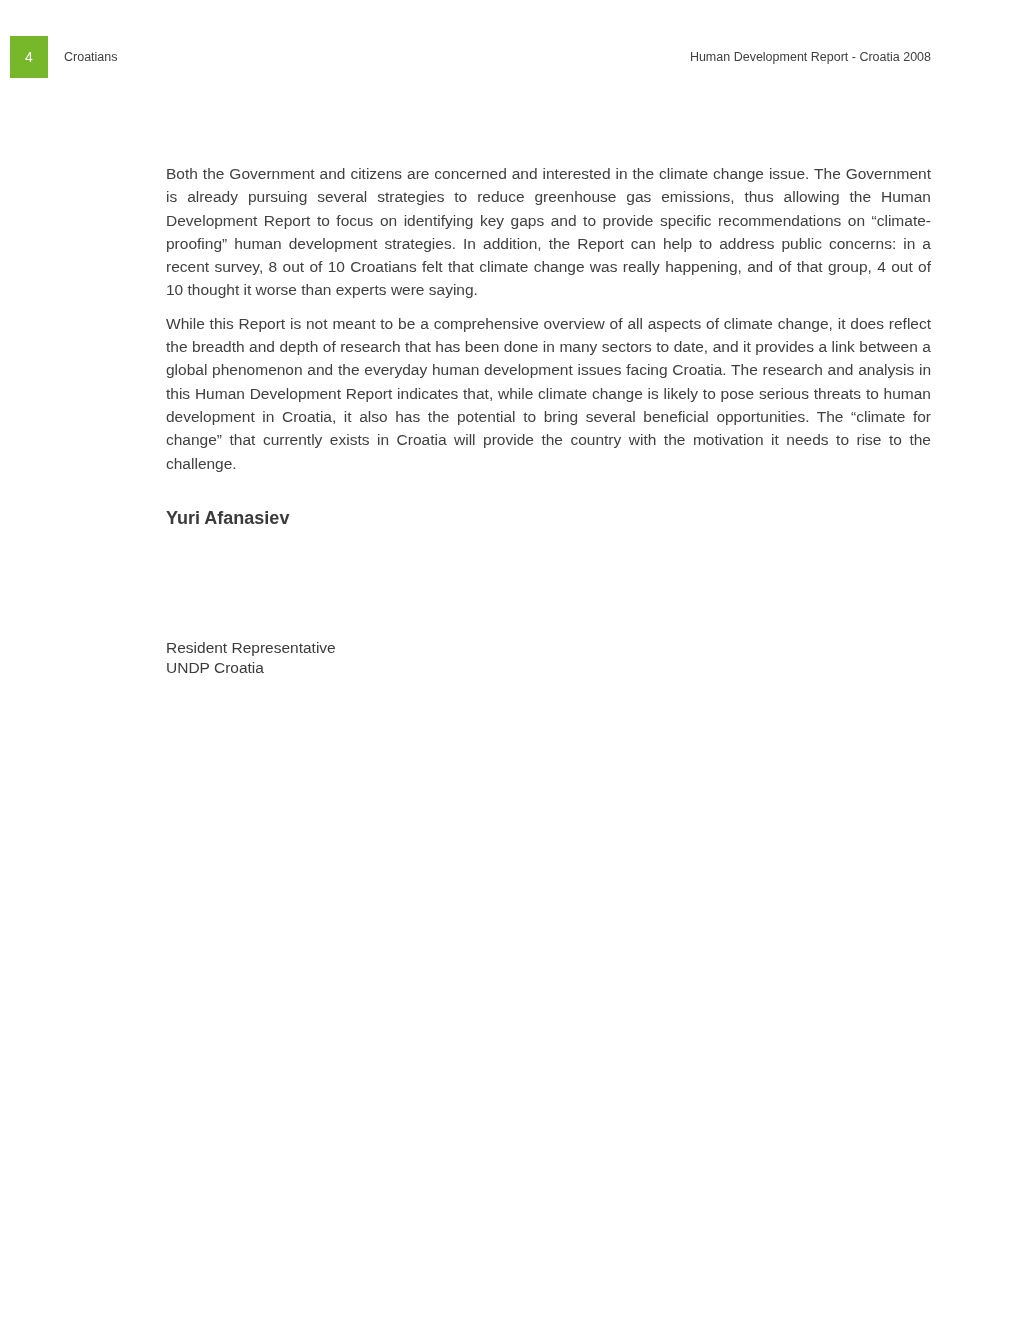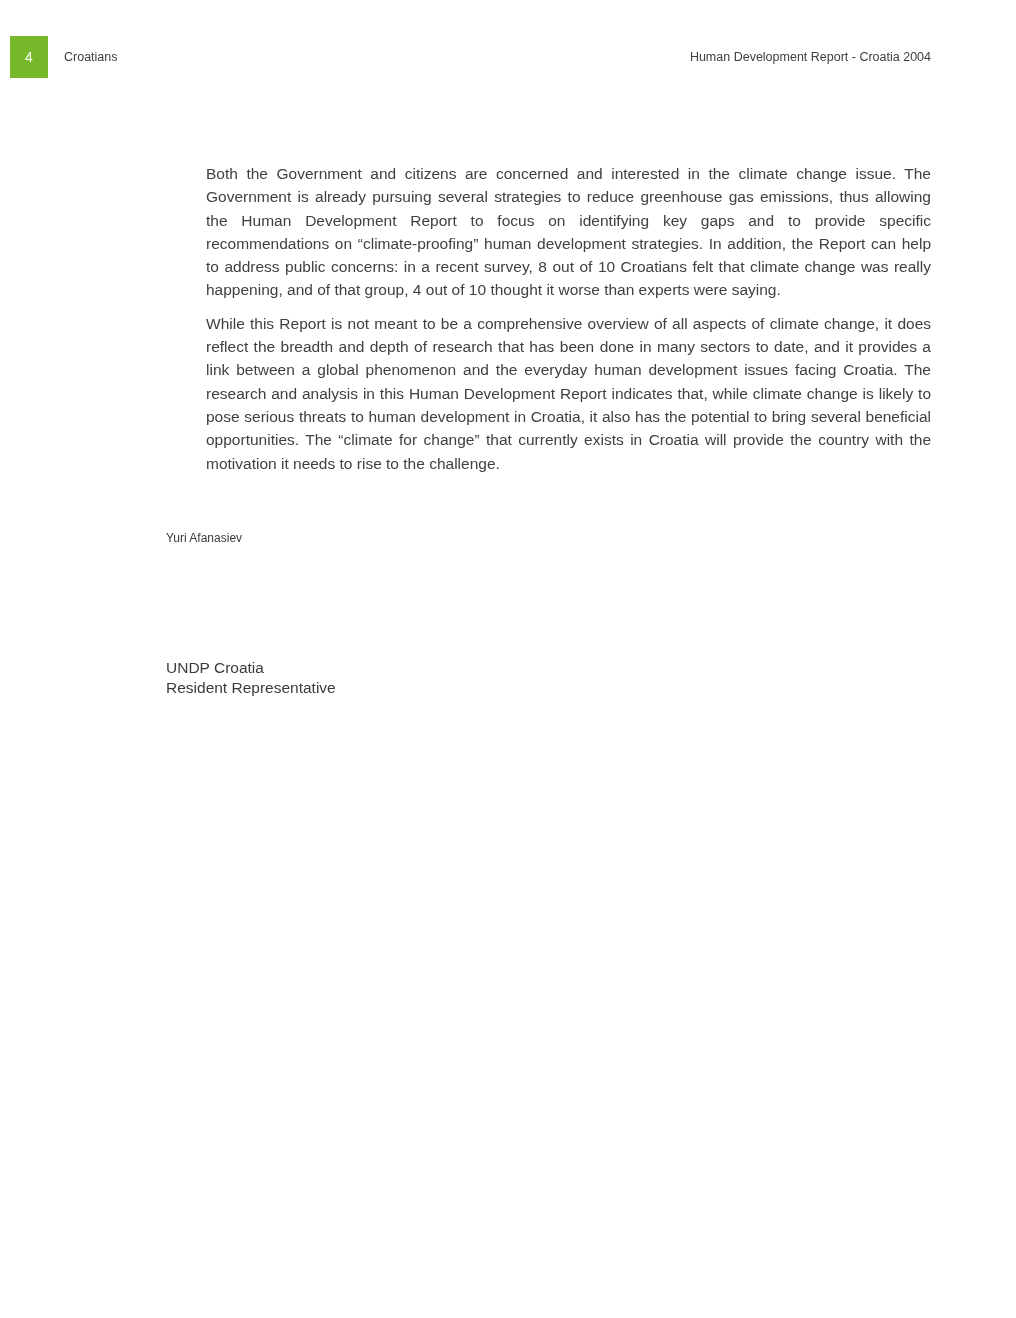--- a/index.html
+++ b/index.html
@@ -82,7 +82,7 @@
 
   <div class="section-label">Croatians</div>
 
-  <div class="header-right">Human Development Report - Croatia 2004</div>
+  <div class="header-right">Human Development Report - Croatia 2008</div>
 
   <div class="content">
     <p>Both the Government and citizens are concerned and interested in the climate change issue. The Government is already pursuing several strategies to reduce greenhouse gas emissions, thus allowing the Human Development Report to focus on identifying key gaps and to provide specific recommendations on “climate-proofing” human development strategies.  In addition, the Report can help to address public concerns: in a recent survey, 8 out of 10 Croatians felt that climate change was really happening, and of that group, 4 out of 10 thought it worse than experts were saying.</p>

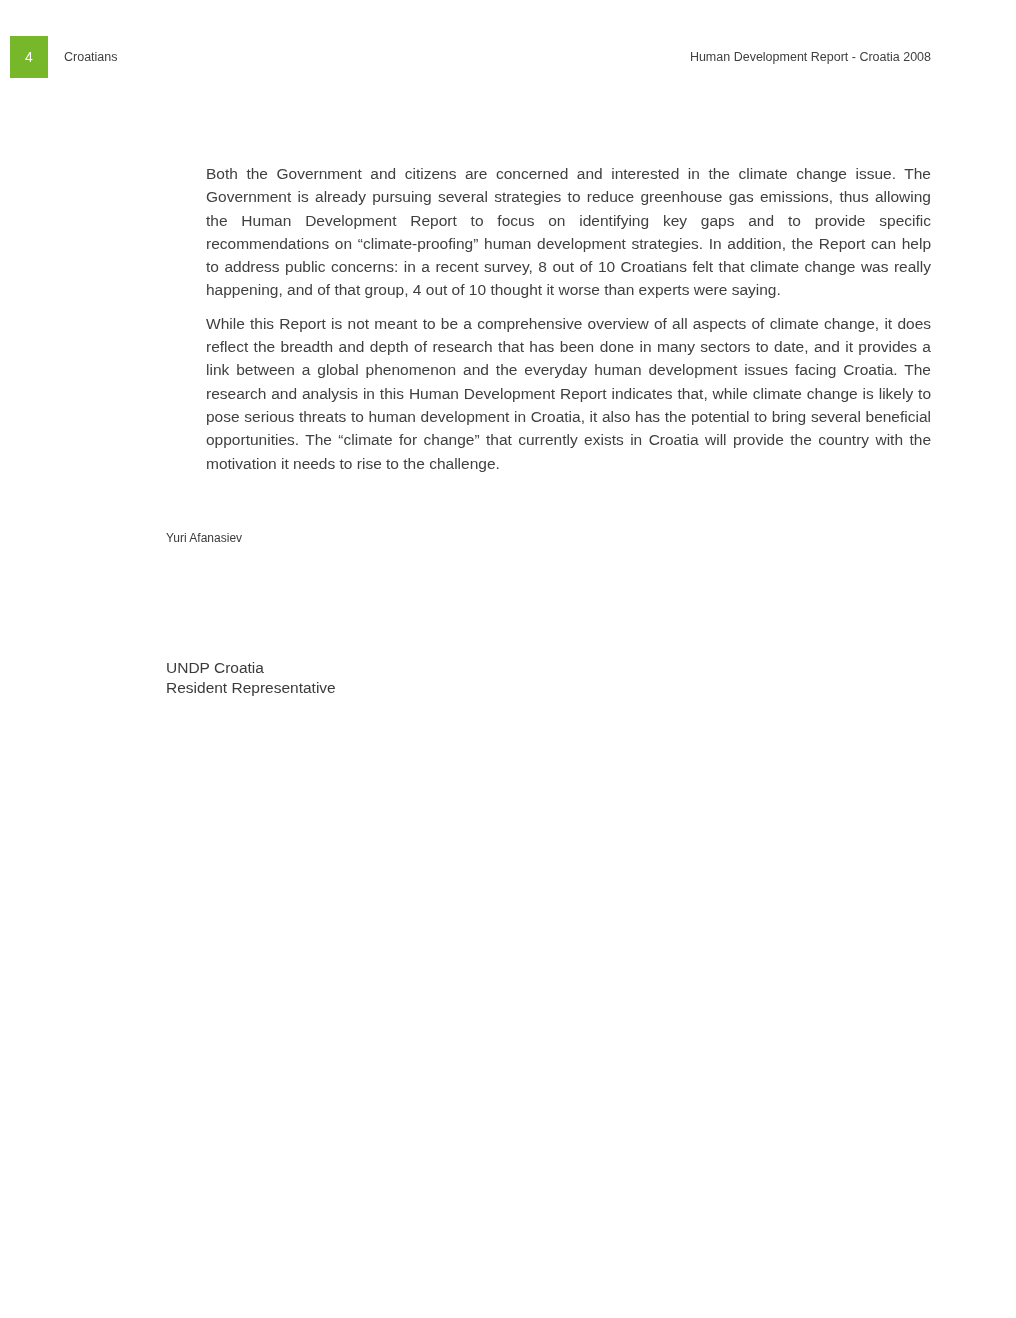--- a/index.html
+++ b/index.html
@@ -56,7 +56,6 @@
   .content p {
     text-align: justify;
     margin-bottom: 10px;
-    margin-left: 40px;
   }
   .signature-name {
     margin-top: 52px;

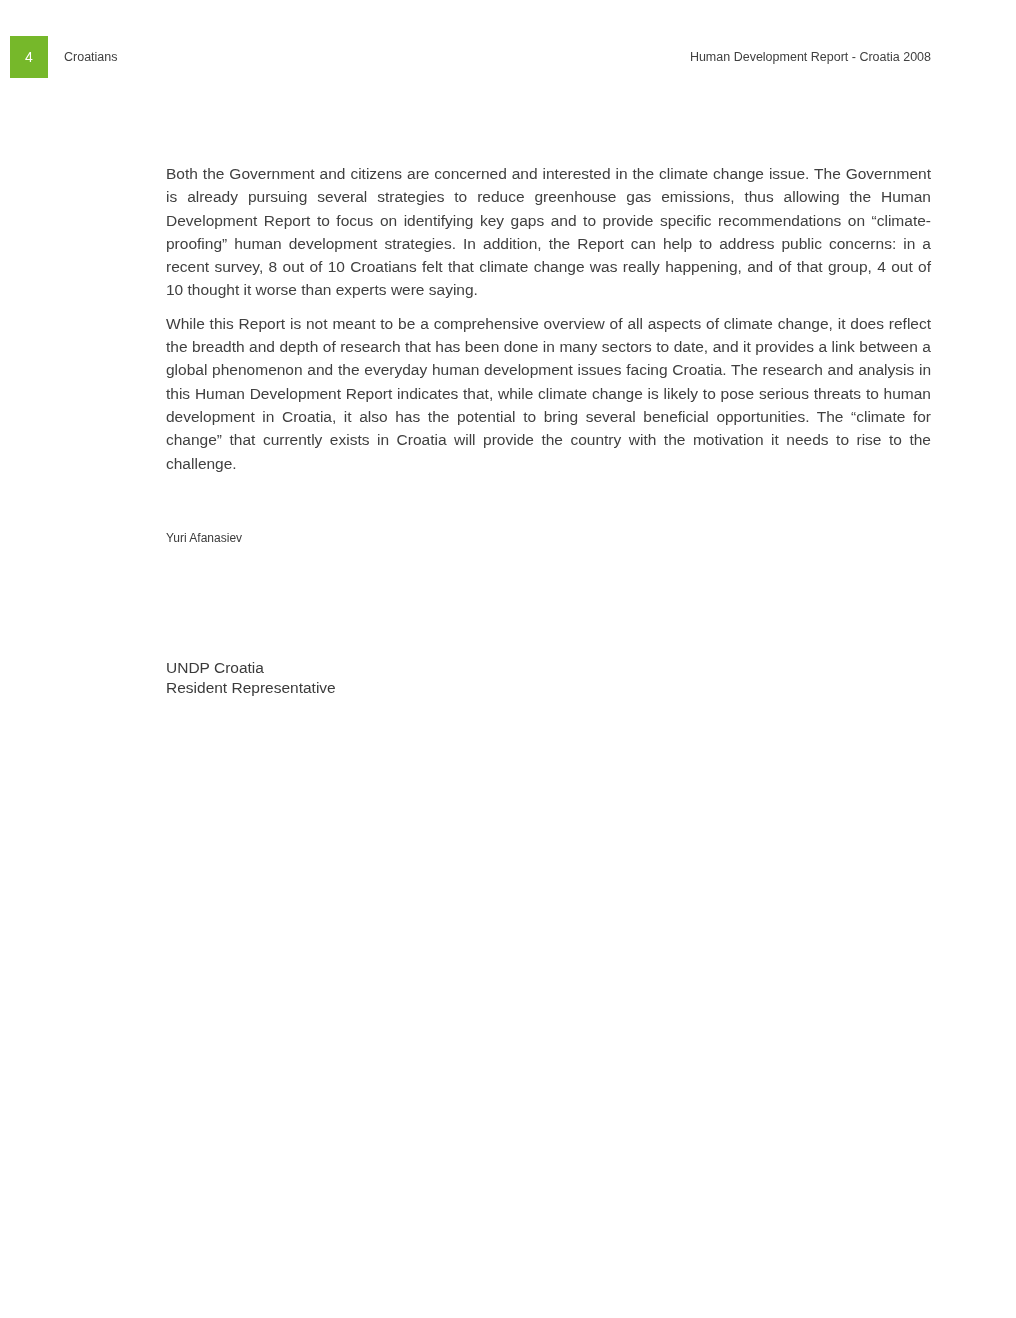--- a/index.html
+++ b/index.html
@@ -58,9 +58,9 @@
     margin-bottom: 10px;
   }
   .signature-name {
-    margin-top: 52px;
-    font-weight: normal;
-    font-size: 12px;
+    margin-top: 32px;
+    font-weight: bold;
+    font-size: 18px;
     color: #3b3b3b;
   }
   .signature-block {

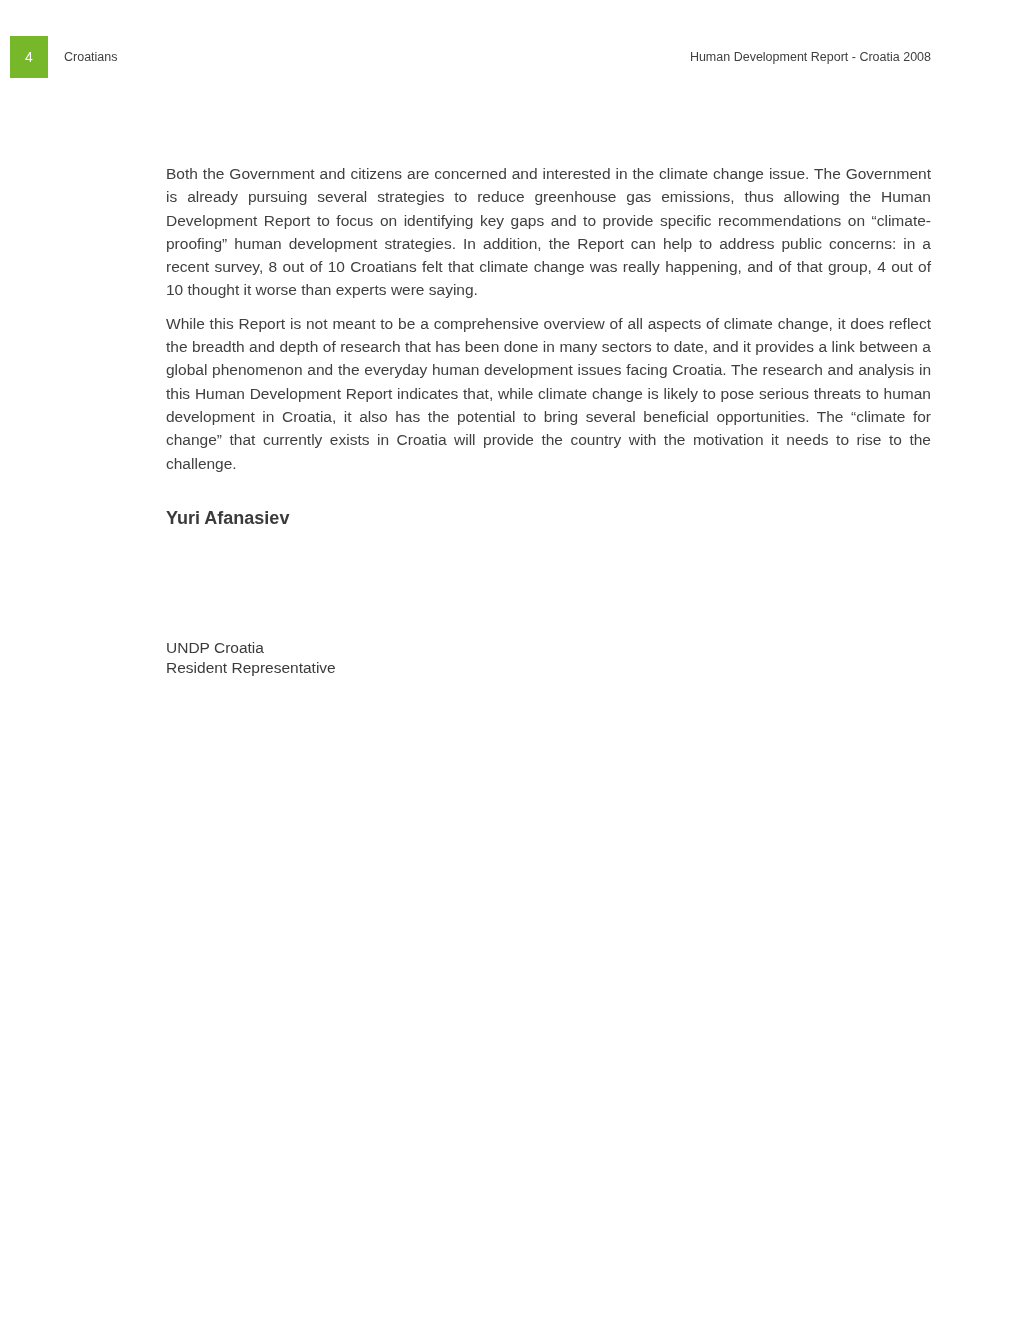--- a/index.html
+++ b/index.html
@@ -90,8 +90,8 @@
     <div class="signature-name">Yuri Afanasiev</div>
 
     <div class="signature-block">
+      <div>Resident Representative</div>
       <div>UNDP Croatia</div>
-      <div>Resident Representative</div>
     </div>
   </div>
 

